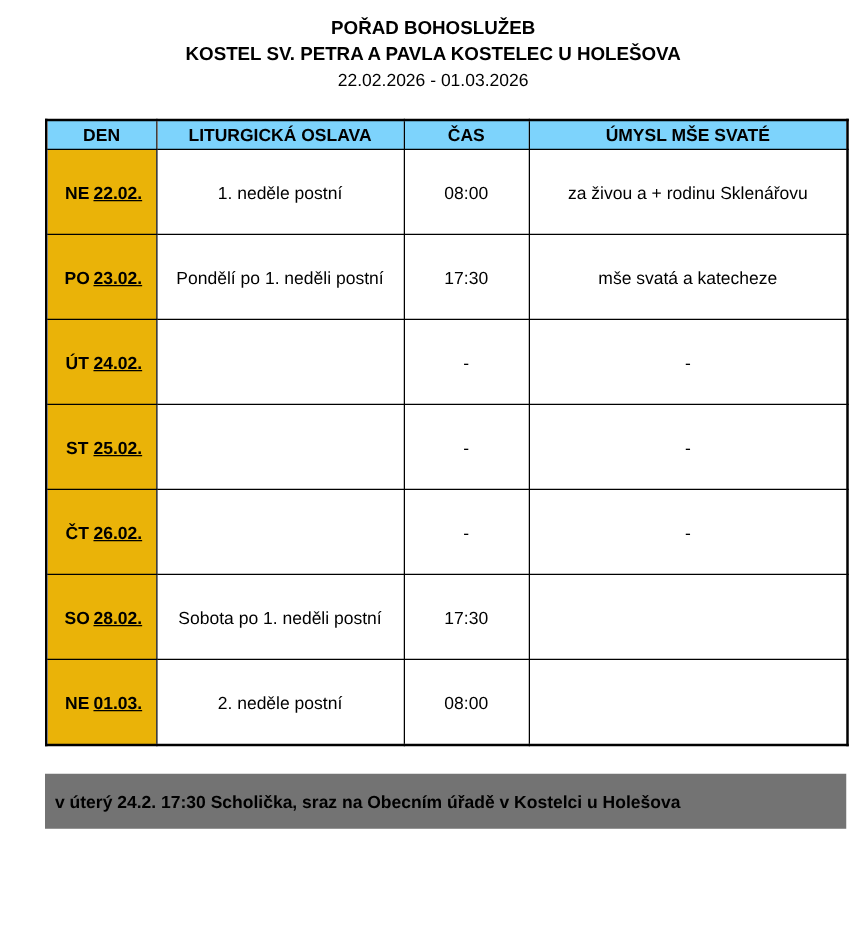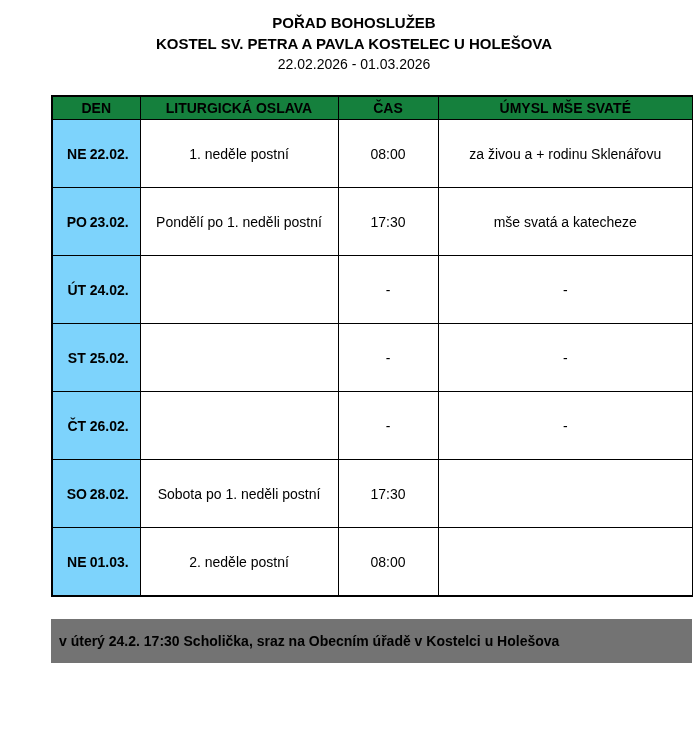--- a/index.html
+++ b/index.html
@@ -4,7 +4,7 @@
 <style>
   html,body{margin:0;padding:0;background:#ffffff;}
   body{font-family:"Liberation Sans",sans-serif;color:#000000;}
-  .page{width:693px;height:743px;box-sizing:border-box;padding-top:12px;position:relative;padding-left:15px;}
+  .page{width:693px;height:743px;box-sizing:border-box;padding-top:12px;position:relative;}
   .titles{text-align:center;}
   .title-line{font-size:15px;font-weight:bold;line-height:21px;}
   .date-line{font-size:14px;font-weight:normal;line-height:21px;}

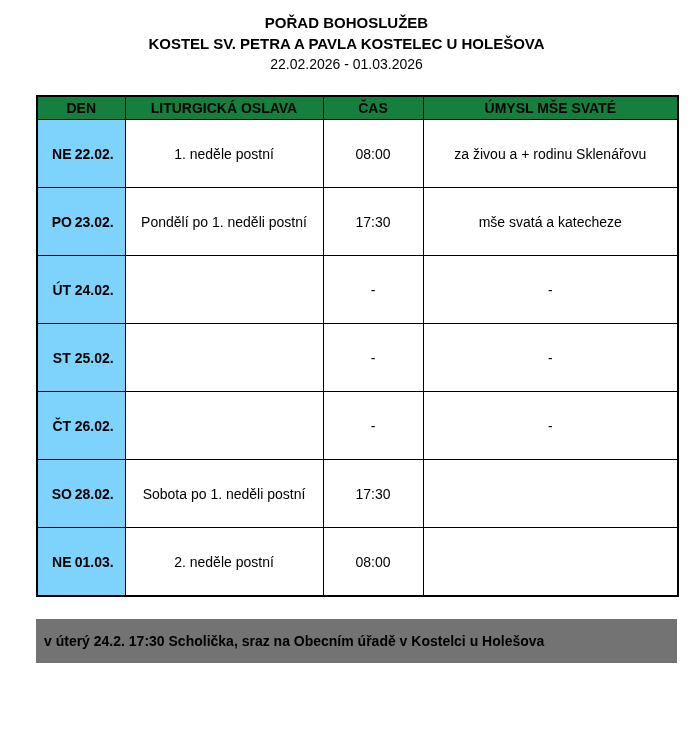--- a/index.html
+++ b/index.html
@@ -23,7 +23,7 @@
   }
   table.schedule th{
     height:20px;
-    background:#15803d;
+    background:#7dd3fc;
     font-weight:bold;
     text-align:center;
     padding:1px 2px;

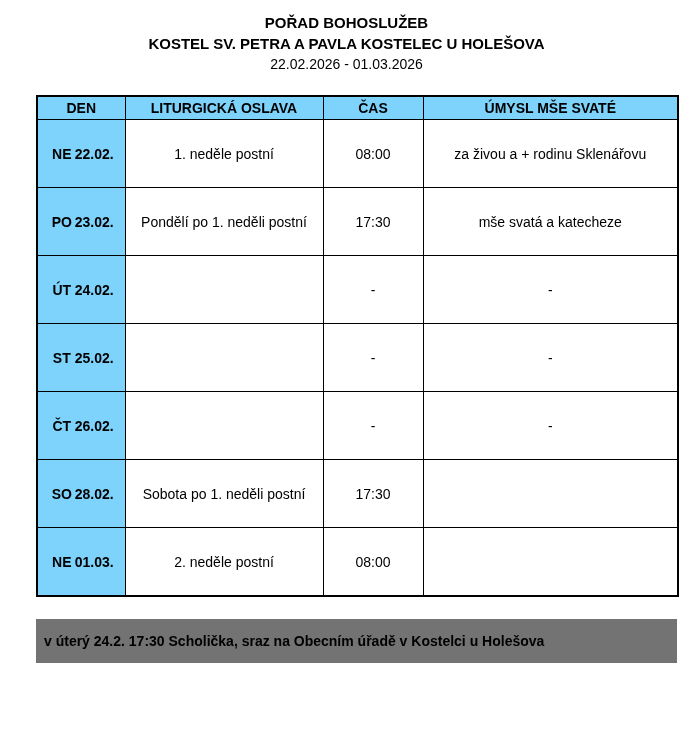--- a/index.html
+++ b/index.html
@@ -35,11 +35,12 @@
     padding:0 4px;
   }
   td.den-cell{
-    background:#7dd3fc;
+    background:#eab308;
     font-weight:bold;
     text-align:left;
     padding-left:7px;
     white-space:nowrap;
+    text-decoration:underline;
   }
   .den-day{display:inline-block;width:26px;}
   .footer-bar{

